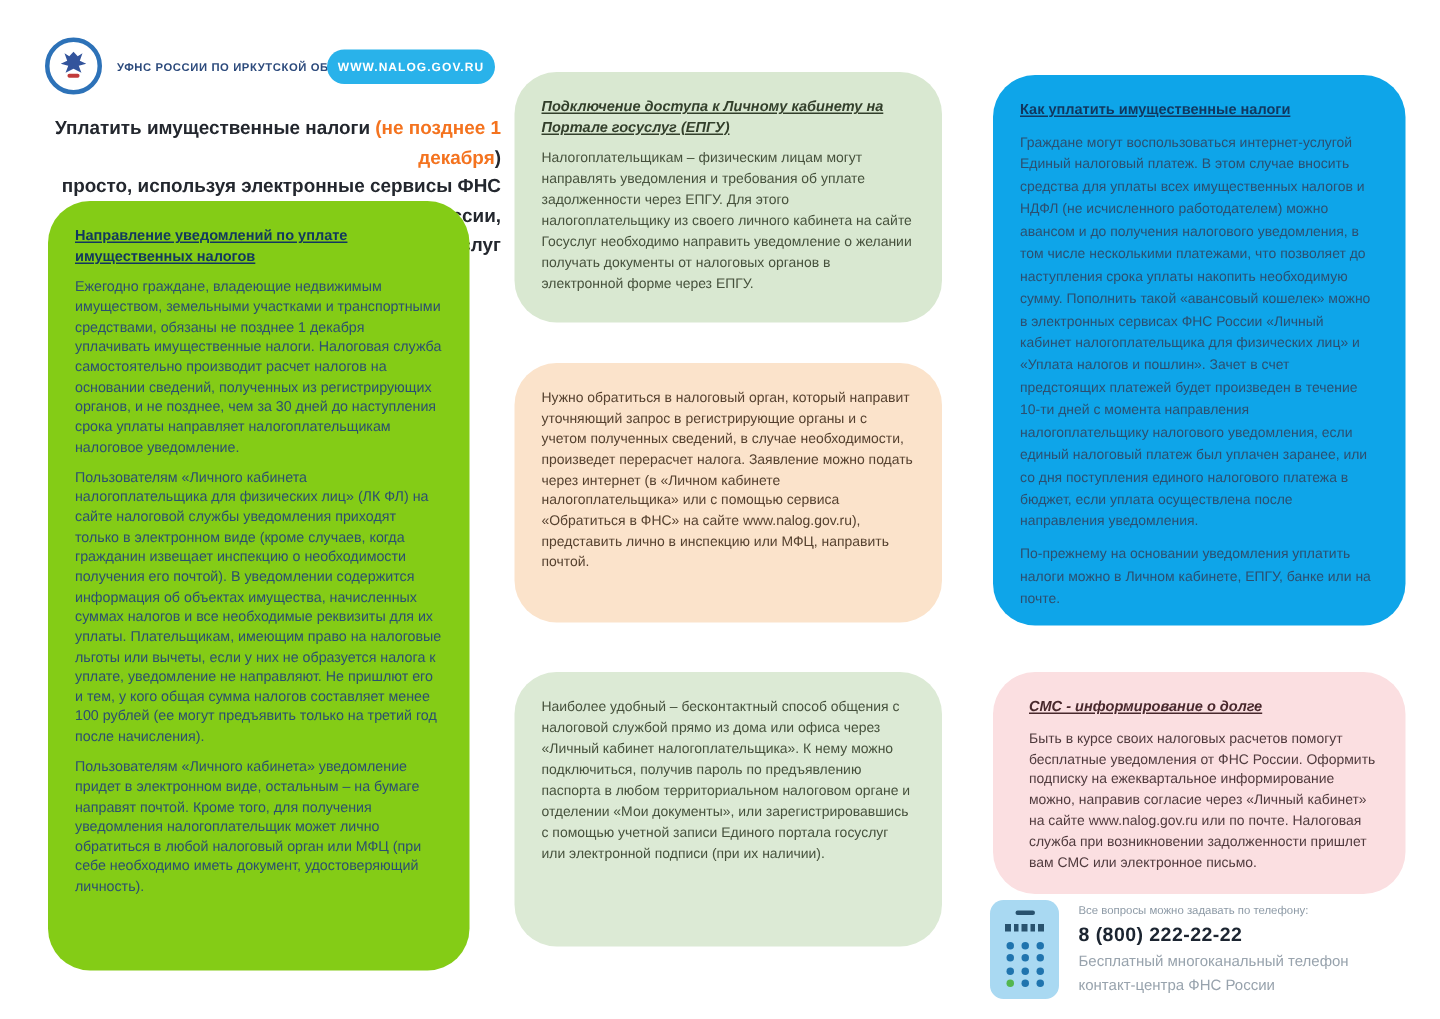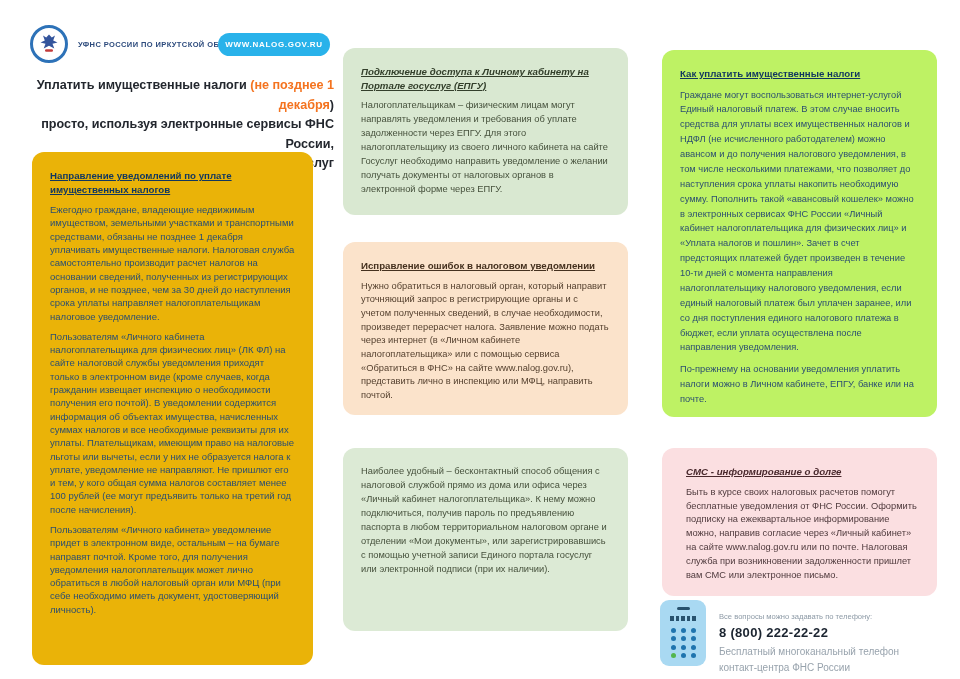--- a/index.html
+++ b/index.html
@@ -28,7 +28,7 @@
   .title .accent { color:#f4731f; }
   
   .card {
-    position:absolute; border-radius:12px; padding:17px 18px; overflow:hidden;
+    position:absolute; border-radius:28px; padding:17px 18px; overflow:hidden;
   }
   .card h2 { font-size:9.7px; text-decoration:underline; margin-bottom:7px; line-height:1.4; }
   .card p { font-size:9.3px; margin-bottom:7px; }

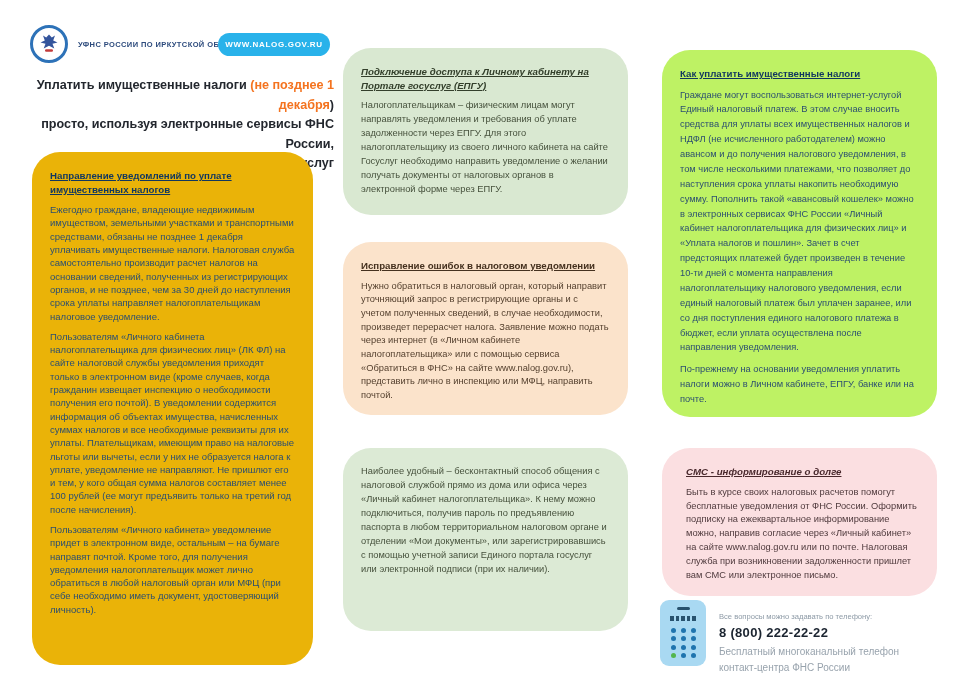--- a/index.html
+++ b/index.html
@@ -51,7 +51,7 @@
   .card-lkfl h2 { color:#333f2b; }
   .card-lkfl p { color:#46513c; line-height:1.5; }
 
-  .card-howtopay { left:662px; top:50px; width:275px; height:367px; background:#bef264; }
+  .card-howtopay { left:662px; top:50px; width:275px; height:367px; background:#0ea5e9; }
   .card-howtopay h2 { color:#11375f; }
   .card-howtopay p { color:#2c4f70; line-height:1.6; }
 

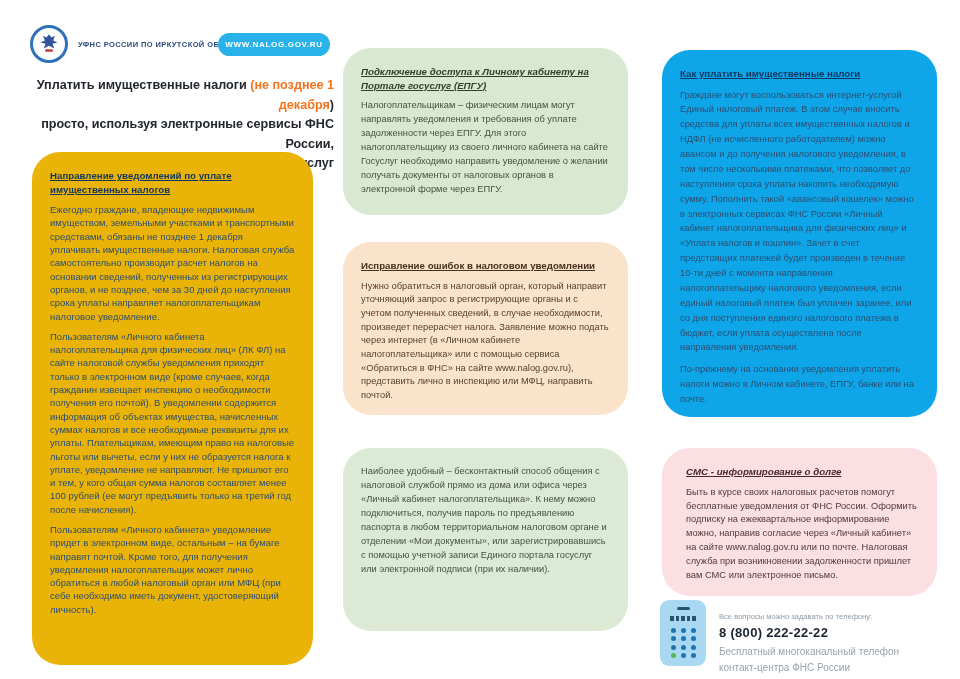--- a/index.html
+++ b/index.html
@@ -35,7 +35,7 @@
   .card p:last-child { margin-bottom:0; }
   .card.italic-head h2 { font-style:italic; }
 
-  .card-notifications { left:32px; top:152px; width:281px; height:513px; background:#eab308; }
+  .card-notifications { left:32px; top:134px; width:281px; height:513px; background:#84cc16; }
   .card-notifications h2 { color:#11375f; }
   .card-notifications p { color:#2c4f70; line-height:1.4; font-size:9.5px; }
 

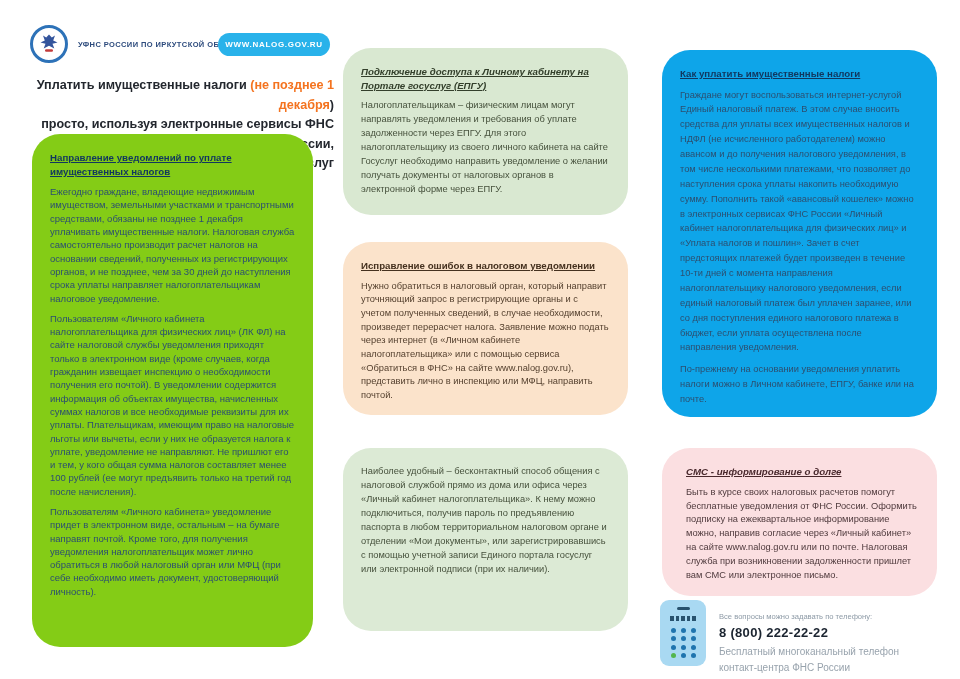--- a/index.html
+++ b/index.html
@@ -110,7 +110,6 @@
   </section>
 
   <section class="card card-errors">
-    <h2>Исправление ошибок в налоговом уведомлении</h2>
     <p>Нужно обратиться в налоговый орган, который направит уточняющий запрос в регистрирующие органы и с учетом полученных сведений, в случае необходимости, произведет перерасчет налога. Заявление можно подать через интернет (в «Личном кабинете налогоплательщика» или с помощью сервиса «Обратиться в ФНС» на сайте www.nalog.gov.ru), представить лично в инспекцию или МФЦ, направить почтой.</p>
   </section>
 

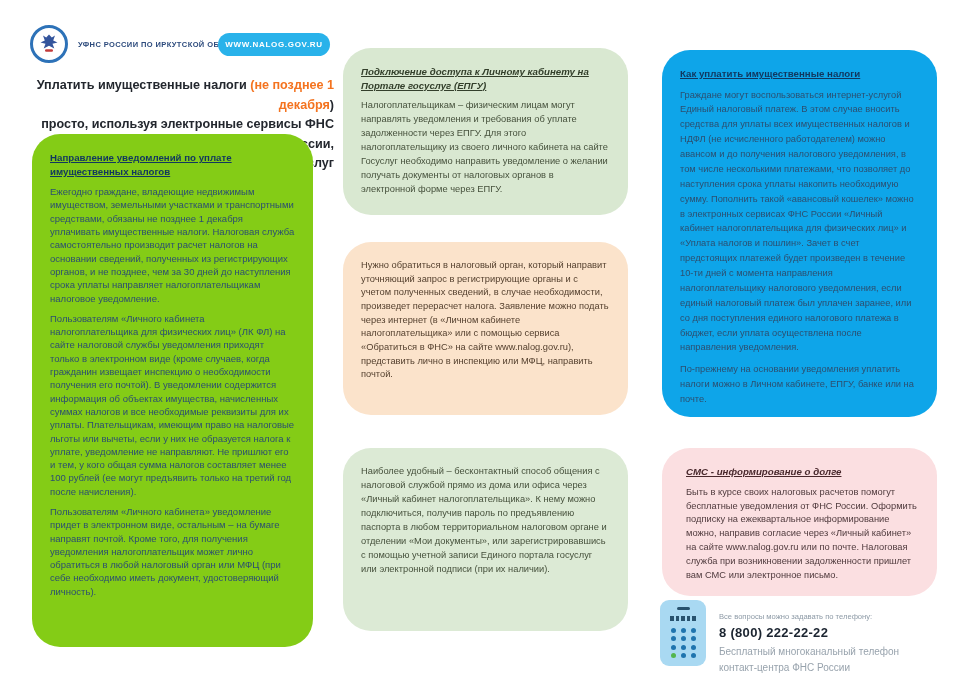--- a/index.html
+++ b/index.html
@@ -71,7 +71,7 @@
   .p-keypad { display:grid; grid-template-columns:repeat(3, 5px); gap:3.5px 5px; }
   .p-keypad i { width:5px; height:5px; border-radius:50%; background:#1f74ae; display:block; }
   .p-keypad i.green { background:#53b64e; }
-  .footer-text { padding-top:2px;margin-top:10px; }
+  .footer-text { padding-top:2px; }
   .phone-note { font-size:7.6px; color:#8d9aa6; margin-bottom:4px; }
   .phone-number { font-size:13px; font-weight:bold; color:#1b2430; letter-spacing:.3px; margin-bottom:4px; }
   .phone-desc { font-size:10px; color:#98a3ad; line-height:1.55; }

